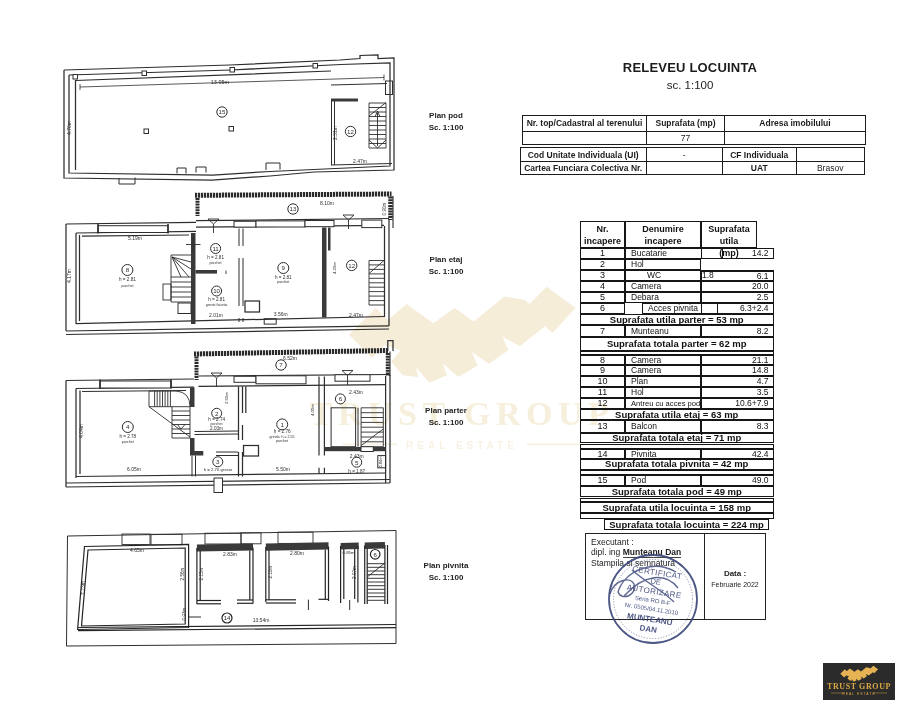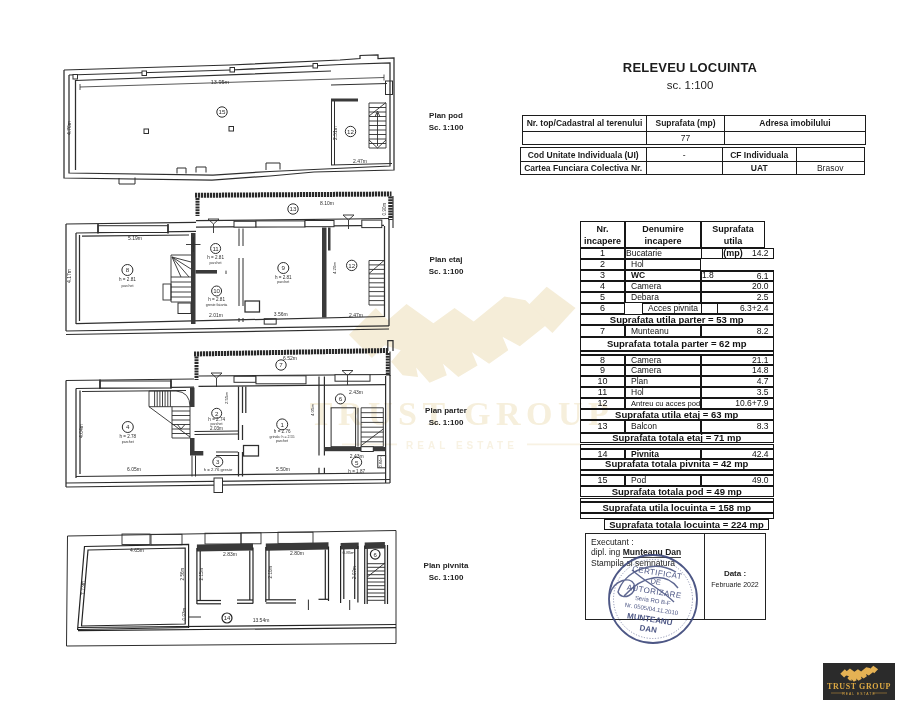--- a/index.html
+++ b/index.html
@@ -618,7 +618,7 @@
 <div class="abs" style="left:0;top:0;z-index:3;">
 <div style="position:absolute;box-sizing:border-box;color:#111;left:580px;top:221px;width:45px;height:27px;border:1.3px solid #161616;font-size:9px;font-weight:bold;text-align:center;line-height:1.35;padding-top:1px;">Nr.<br>incapere</div>
     <div style="position:absolute;box-sizing:border-box;color:#111;left:625px;top:221px;width:76px;height:27px;border:1.3px solid #161616;font-size:9px;font-weight:bold;text-align:center;line-height:1.35;padding-top:1px;">Denumire<br>incapere</div>
-    <div style="position:absolute;box-sizing:border-box;color:#111;left:701px;top:221px;width:64px;height:27px;border:1.3px solid #161616;font-size:9px;font-weight:bold;text-align:center;line-height:1.35;padding-top:1px;">Suprafata utila<br>(mp)</div>
+    <div style="position:absolute;box-sizing:border-box;color:#111;left:701px;top:221px;width:56px;height:27px;border:1.3px solid #161616;font-size:9px;font-weight:bold;text-align:center;line-height:1.35;padding-top:1px;">Suprafata utila<br>(mp)</div>
     <div style="position:absolute;box-sizing:border-box;color:#111;left:580px;top:248px;width:45px;height:11px;border:1.3px solid #161616;font-size:9px;text-align:center;line-height:9px;">1</div>
     <div style="position:absolute;box-sizing:border-box;color:#111;left:625px;top:248px;width:98px;height:11px;border:1.3px solid #161616;font-size:8.5px;line-height:9px;white-space:nowrap;overflow:hidden;">Bucatarie</div>
     <div style="position:absolute;box-sizing:border-box;color:#111;left:701px;top:248px;width:72.5px;height:11px;border:1.3px solid #161616;font-size:8.5px;text-align:right;padding-right:4px;line-height:9px;">14.2</div>

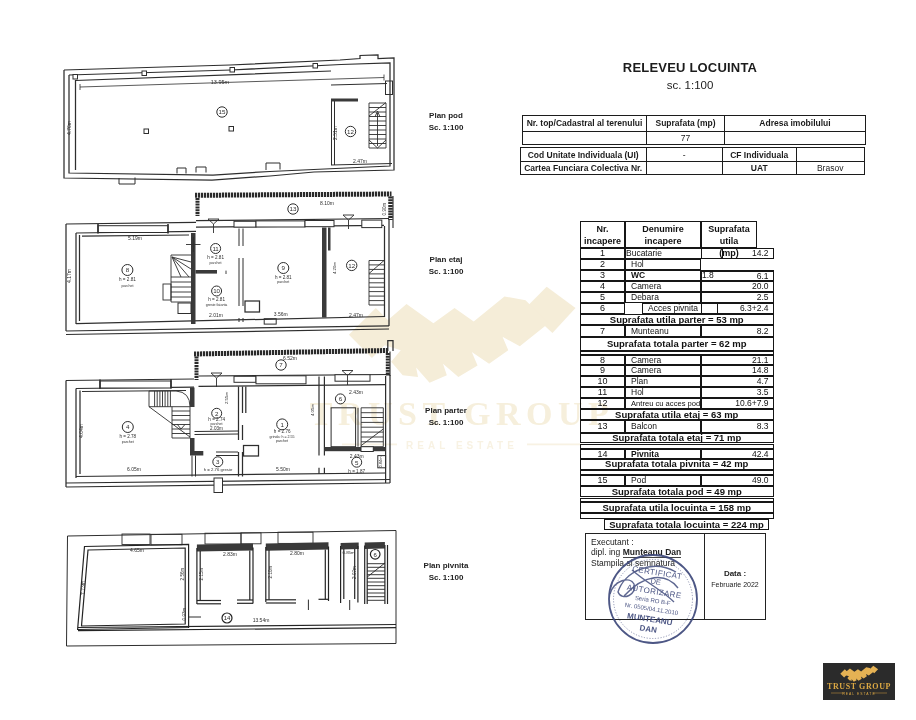--- a/index.html
+++ b/index.html
@@ -620,7 +620,7 @@
     <div style="position:absolute;box-sizing:border-box;color:#111;left:625px;top:221px;width:76px;height:27px;border:1.3px solid #161616;font-size:9px;font-weight:bold;text-align:center;line-height:1.35;padding-top:1px;">Denumire<br>incapere</div>
     <div style="position:absolute;box-sizing:border-box;color:#111;left:701px;top:221px;width:56px;height:27px;border:1.3px solid #161616;font-size:9px;font-weight:bold;text-align:center;line-height:1.35;padding-top:1px;">Suprafata utila<br>(mp)</div>
     <div style="position:absolute;box-sizing:border-box;color:#111;left:580px;top:248px;width:45px;height:11px;border:1.3px solid #161616;font-size:9px;text-align:center;line-height:9px;">1</div>
-    <div style="position:absolute;box-sizing:border-box;color:#111;left:625px;top:248px;width:98px;height:11px;border:1.3px solid #161616;font-size:8.5px;line-height:9px;white-space:nowrap;overflow:hidden;">Bucatarie</div>
+    <div style="position:absolute;box-sizing:border-box;color:#111;left:625px;top:248px;width:98px;height:11px;border:1.3px solid #161616;font-size:8.5px;padding-left:5px;line-height:9px;white-space:nowrap;overflow:hidden;">Bucatarie</div>
     <div style="position:absolute;box-sizing:border-box;color:#111;left:701px;top:248px;width:72.5px;height:11px;border:1.3px solid #161616;font-size:8.5px;text-align:right;padding-right:4px;line-height:9px;">14.2</div>
     <div style="position:absolute;box-sizing:border-box;color:#111;left:580px;top:259px;width:45px;height:11px;border:1.3px solid #161616;font-size:9px;text-align:center;line-height:9px;">2</div>
     <div style="position:absolute;box-sizing:border-box;color:#111;left:625px;top:259px;width:76px;height:11px;border:1.3px solid #161616;font-size:8.5px;padding-left:5px;line-height:9px;white-space:nowrap;overflow:hidden;">Hol</div>

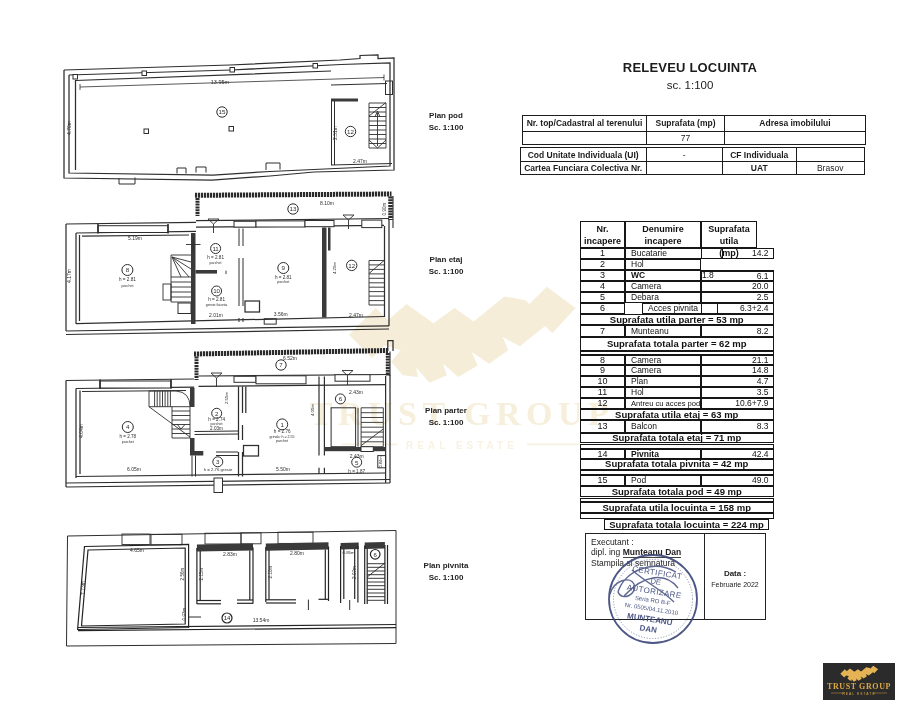--- a/index.html
+++ b/index.html
@@ -626,7 +626,7 @@
     <div style="position:absolute;box-sizing:border-box;color:#111;left:625px;top:259px;width:76px;height:11px;border:1.3px solid #161616;font-size:8.5px;padding-left:5px;line-height:9px;white-space:nowrap;overflow:hidden;">Hol</div>
     <div style="position:absolute;box-sizing:border-box;color:#111;left:701px;top:259px;width:72.5px;height:11px;border:1.3px solid #161616;font-size:8.5px;text-align:right;padding-right:4px;line-height:9px;margin-top:12px;">6.1</div>
     <div style="position:absolute;box-sizing:border-box;color:#111;left:580px;top:270px;width:45px;height:11px;border:1.3px solid #161616;font-size:9px;text-align:center;line-height:9px;">3</div>
-    <div style="position:absolute;box-sizing:border-box;color:#111;left:625px;top:270px;width:76px;height:11px;border:1.3px solid #161616;font-size:8.5px;padding-left:5px;line-height:9px;white-space:nowrap;overflow:hidden;font-weight:bold;">WC</div>
+    <div style="position:absolute;box-sizing:border-box;color:#111;left:625px;top:270px;width:76px;height:11px;border:1.3px solid #161616;font-size:8.5px;padding-left:21px;line-height:9px;white-space:nowrap;overflow:hidden;">WC</div>
     <div style="position:absolute;box-sizing:border-box;color:#111;left:701px;top:270px;width:72.5px;height:11px;border:1.3px solid #161616;font-size:8.5px;text-align:left;padding-right:4px;line-height:9px;">1.8</div>
     <div style="position:absolute;box-sizing:border-box;color:#111;left:580px;top:281px;width:45px;height:10.5px;border:1.3px solid #161616;font-size:9px;text-align:center;line-height:8.5px;">4</div>
     <div style="position:absolute;box-sizing:border-box;color:#111;left:625px;top:281px;width:76px;height:10.5px;border:1.3px solid #161616;font-size:8.5px;padding-left:5px;line-height:8.5px;white-space:nowrap;overflow:hidden;">Camera</div>

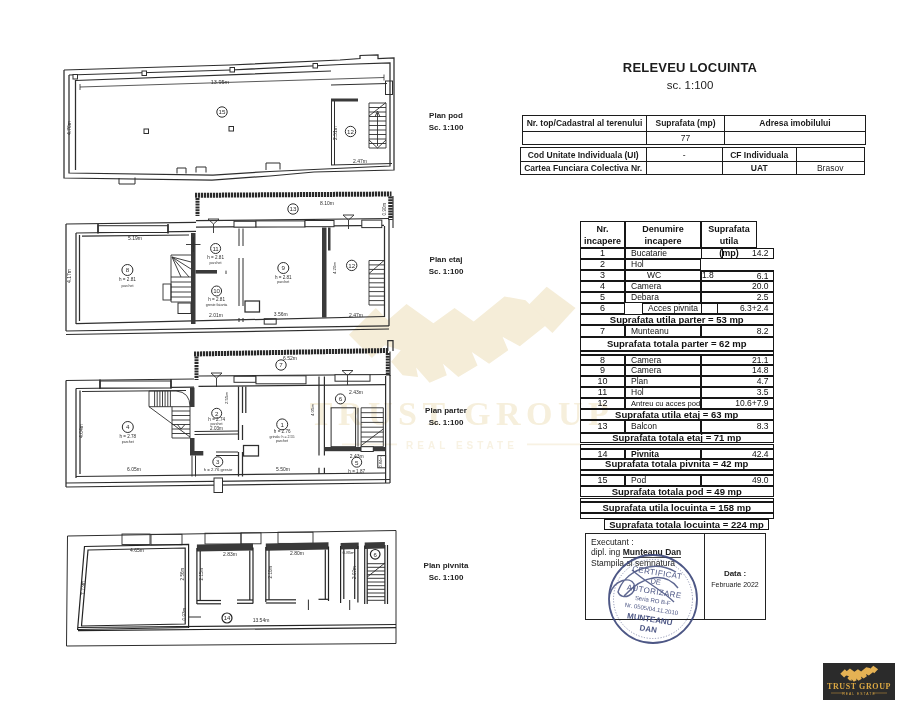--- a/index.html
+++ b/index.html
@@ -665,7 +665,7 @@
     <div style="position:absolute;box-sizing:border-box;color:#111;left:580px;top:432.9px;width:193.5px;height:10.600000000000023px;border:1.3px solid #161616;font-size:9.5px;font-weight:bold;text-align:center;line-height:8.600000000000023px;">Suprafata totala etaj = 71 mp</div>
     <div style="position:absolute;box-sizing:border-box;color:#111;left:580px;top:443.5px;width:193.5px;height:5.100000000000023px;border:1.3px solid #161616;"></div>
     <div style="position:absolute;box-sizing:border-box;color:#111;left:580px;top:448.6px;width:45px;height:10.799999999999955px;border:1.3px solid #161616;font-size:9px;text-align:center;line-height:8.799999999999955px;">14</div>
-    <div style="position:absolute;box-sizing:border-box;color:#111;left:625px;top:448.6px;width:76px;height:10.799999999999955px;border:1.3px solid #161616;font-size:8.5px;padding-left:5px;line-height:8.799999999999955px;white-space:nowrap;overflow:hidden;font-weight:bold;">Pivnita</div>
+    <div style="position:absolute;box-sizing:border-box;color:#111;left:625px;top:448.6px;width:76px;height:10.799999999999955px;border:1.3px solid #161616;font-size:8.5px;padding-left:5px;line-height:8.799999999999955px;white-space:nowrap;overflow:hidden;">Pivnita</div>
     <div style="position:absolute;box-sizing:border-box;color:#111;left:701px;top:448.6px;width:72.5px;height:10.799999999999955px;border:1.3px solid #161616;font-size:8.5px;text-align:right;padding-right:4px;line-height:8.799999999999955px;">42.4</div>
     <div style="position:absolute;box-sizing:border-box;color:#111;left:580px;top:459.4px;width:193.5px;height:10.600000000000023px;border:1.3px solid #161616;font-size:9.5px;font-weight:bold;text-align:center;line-height:8.600000000000023px;">Suprafata totala pivnita = 42 mp</div>
     <div style="position:absolute;box-sizing:border-box;color:#111;left:580px;top:470px;width:193.5px;height:4.5px;border:1.3px solid #161616;"></div>

